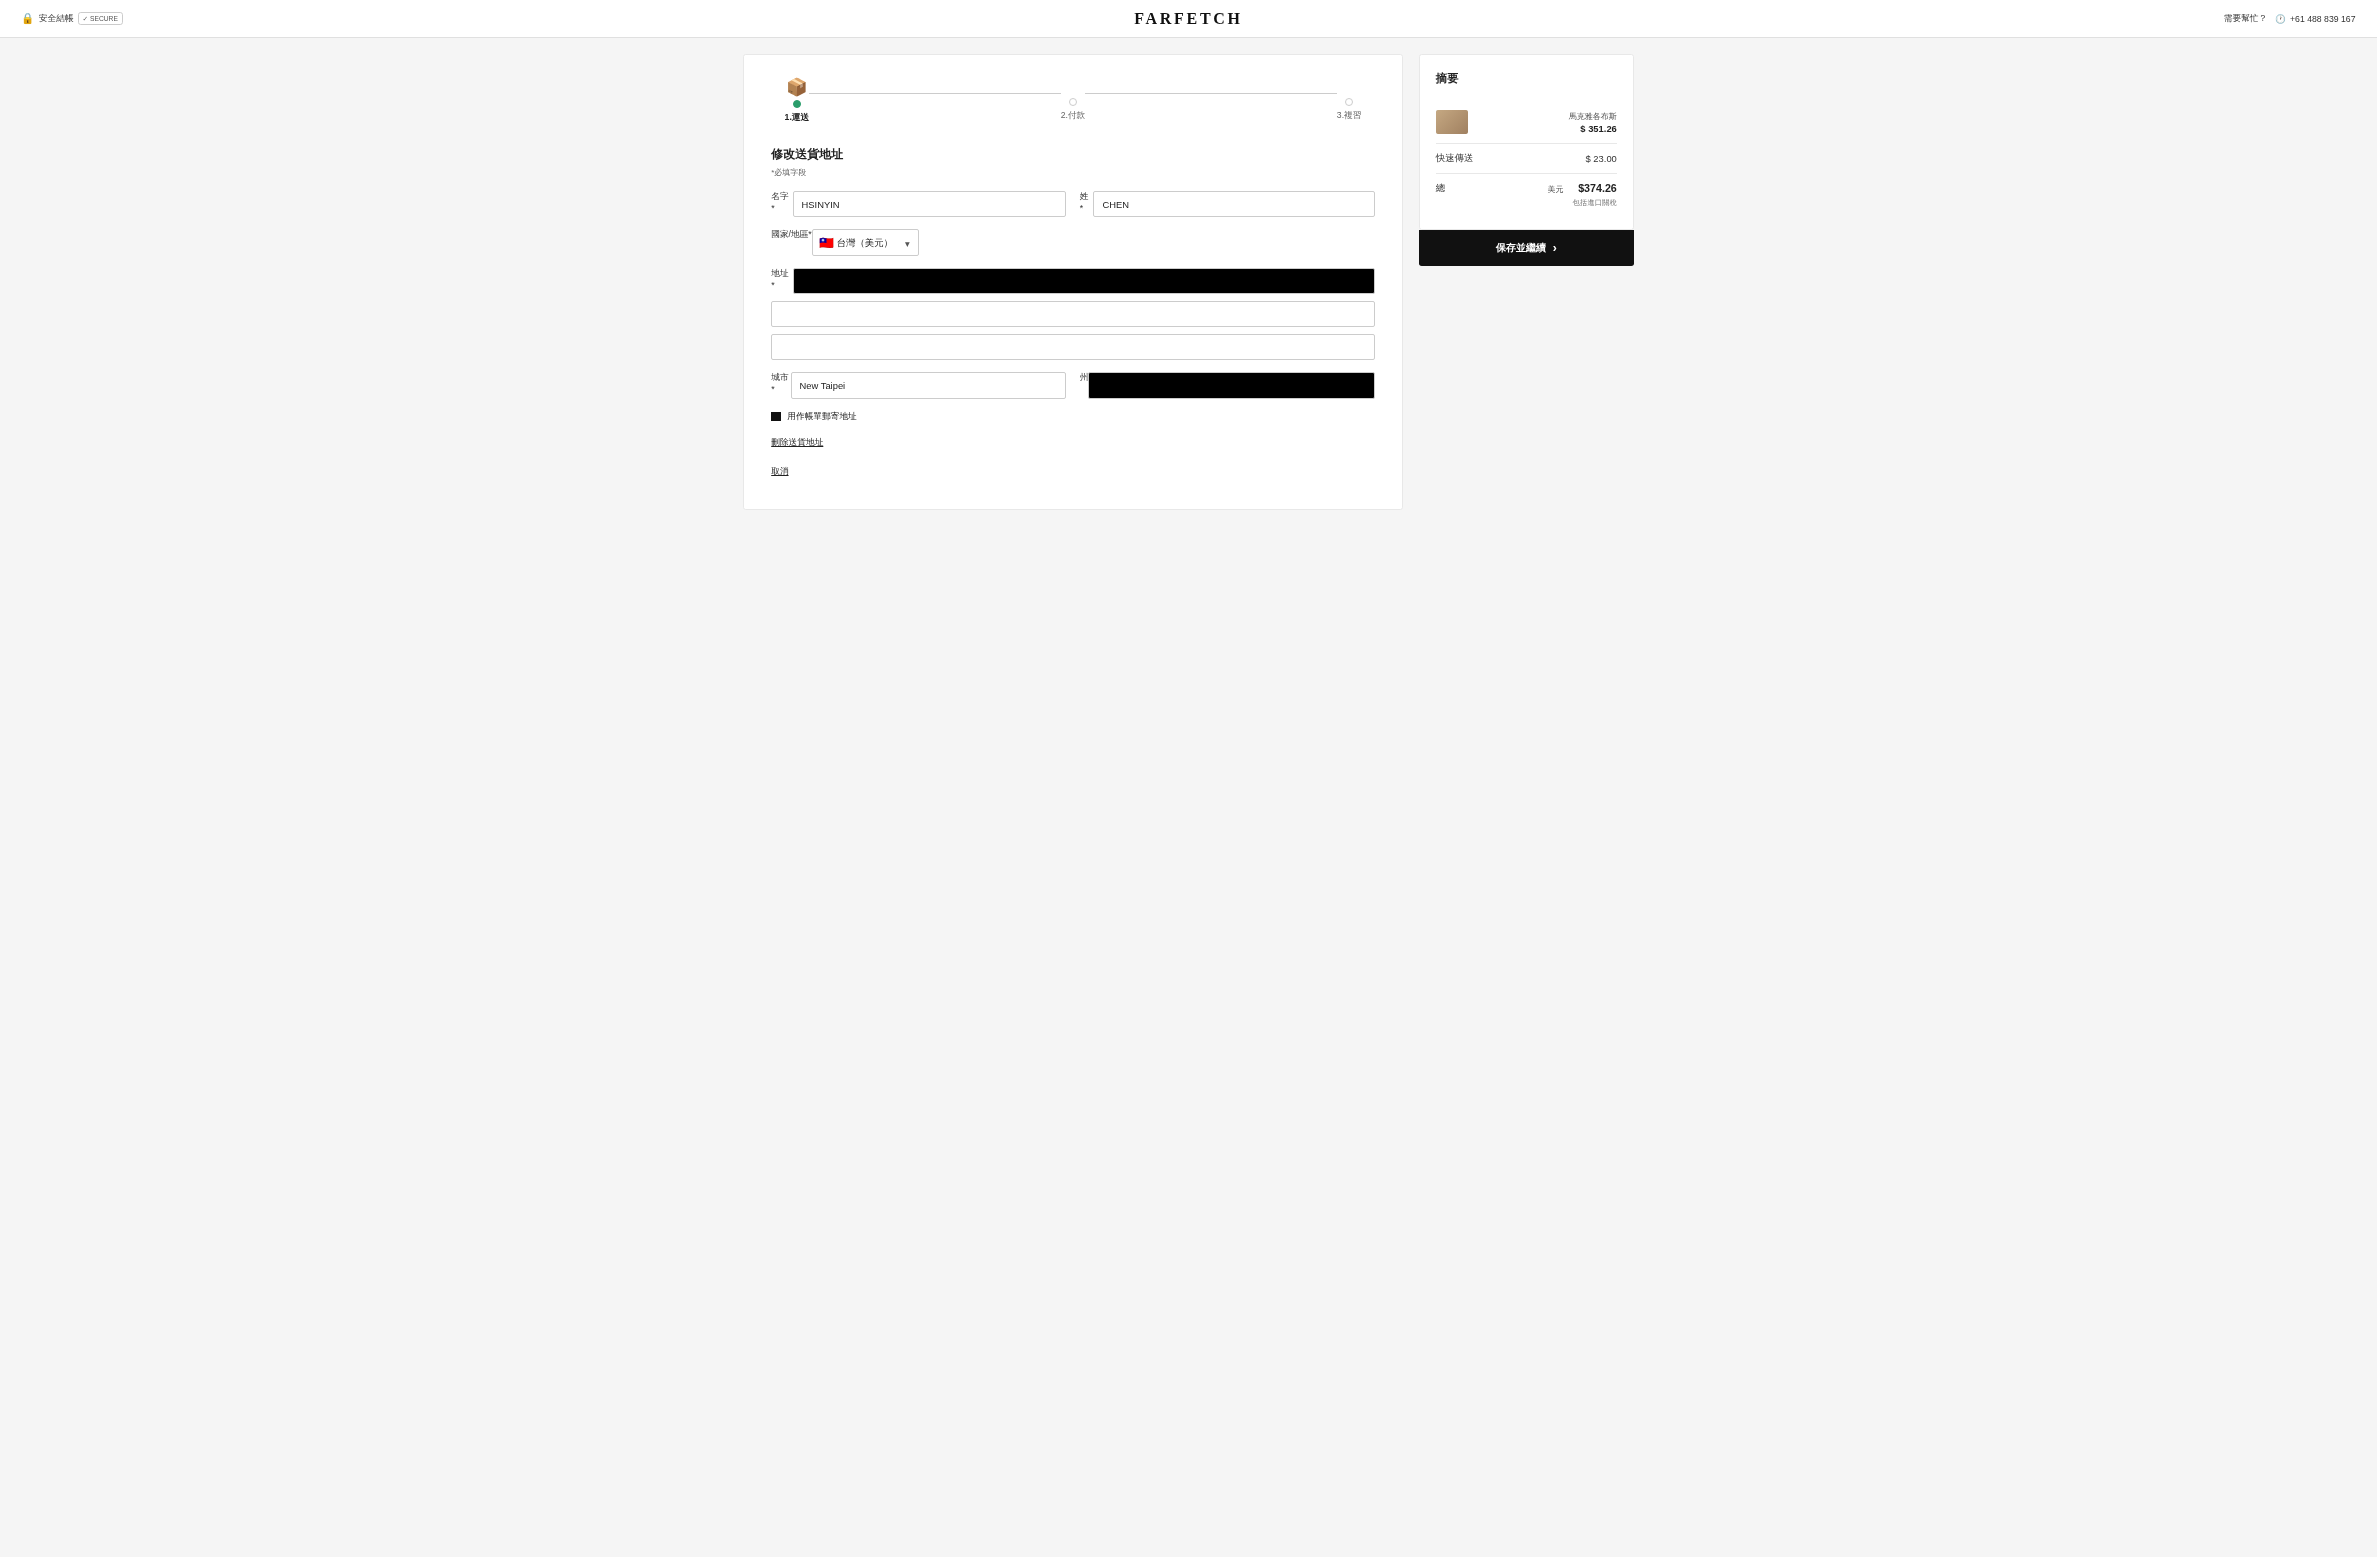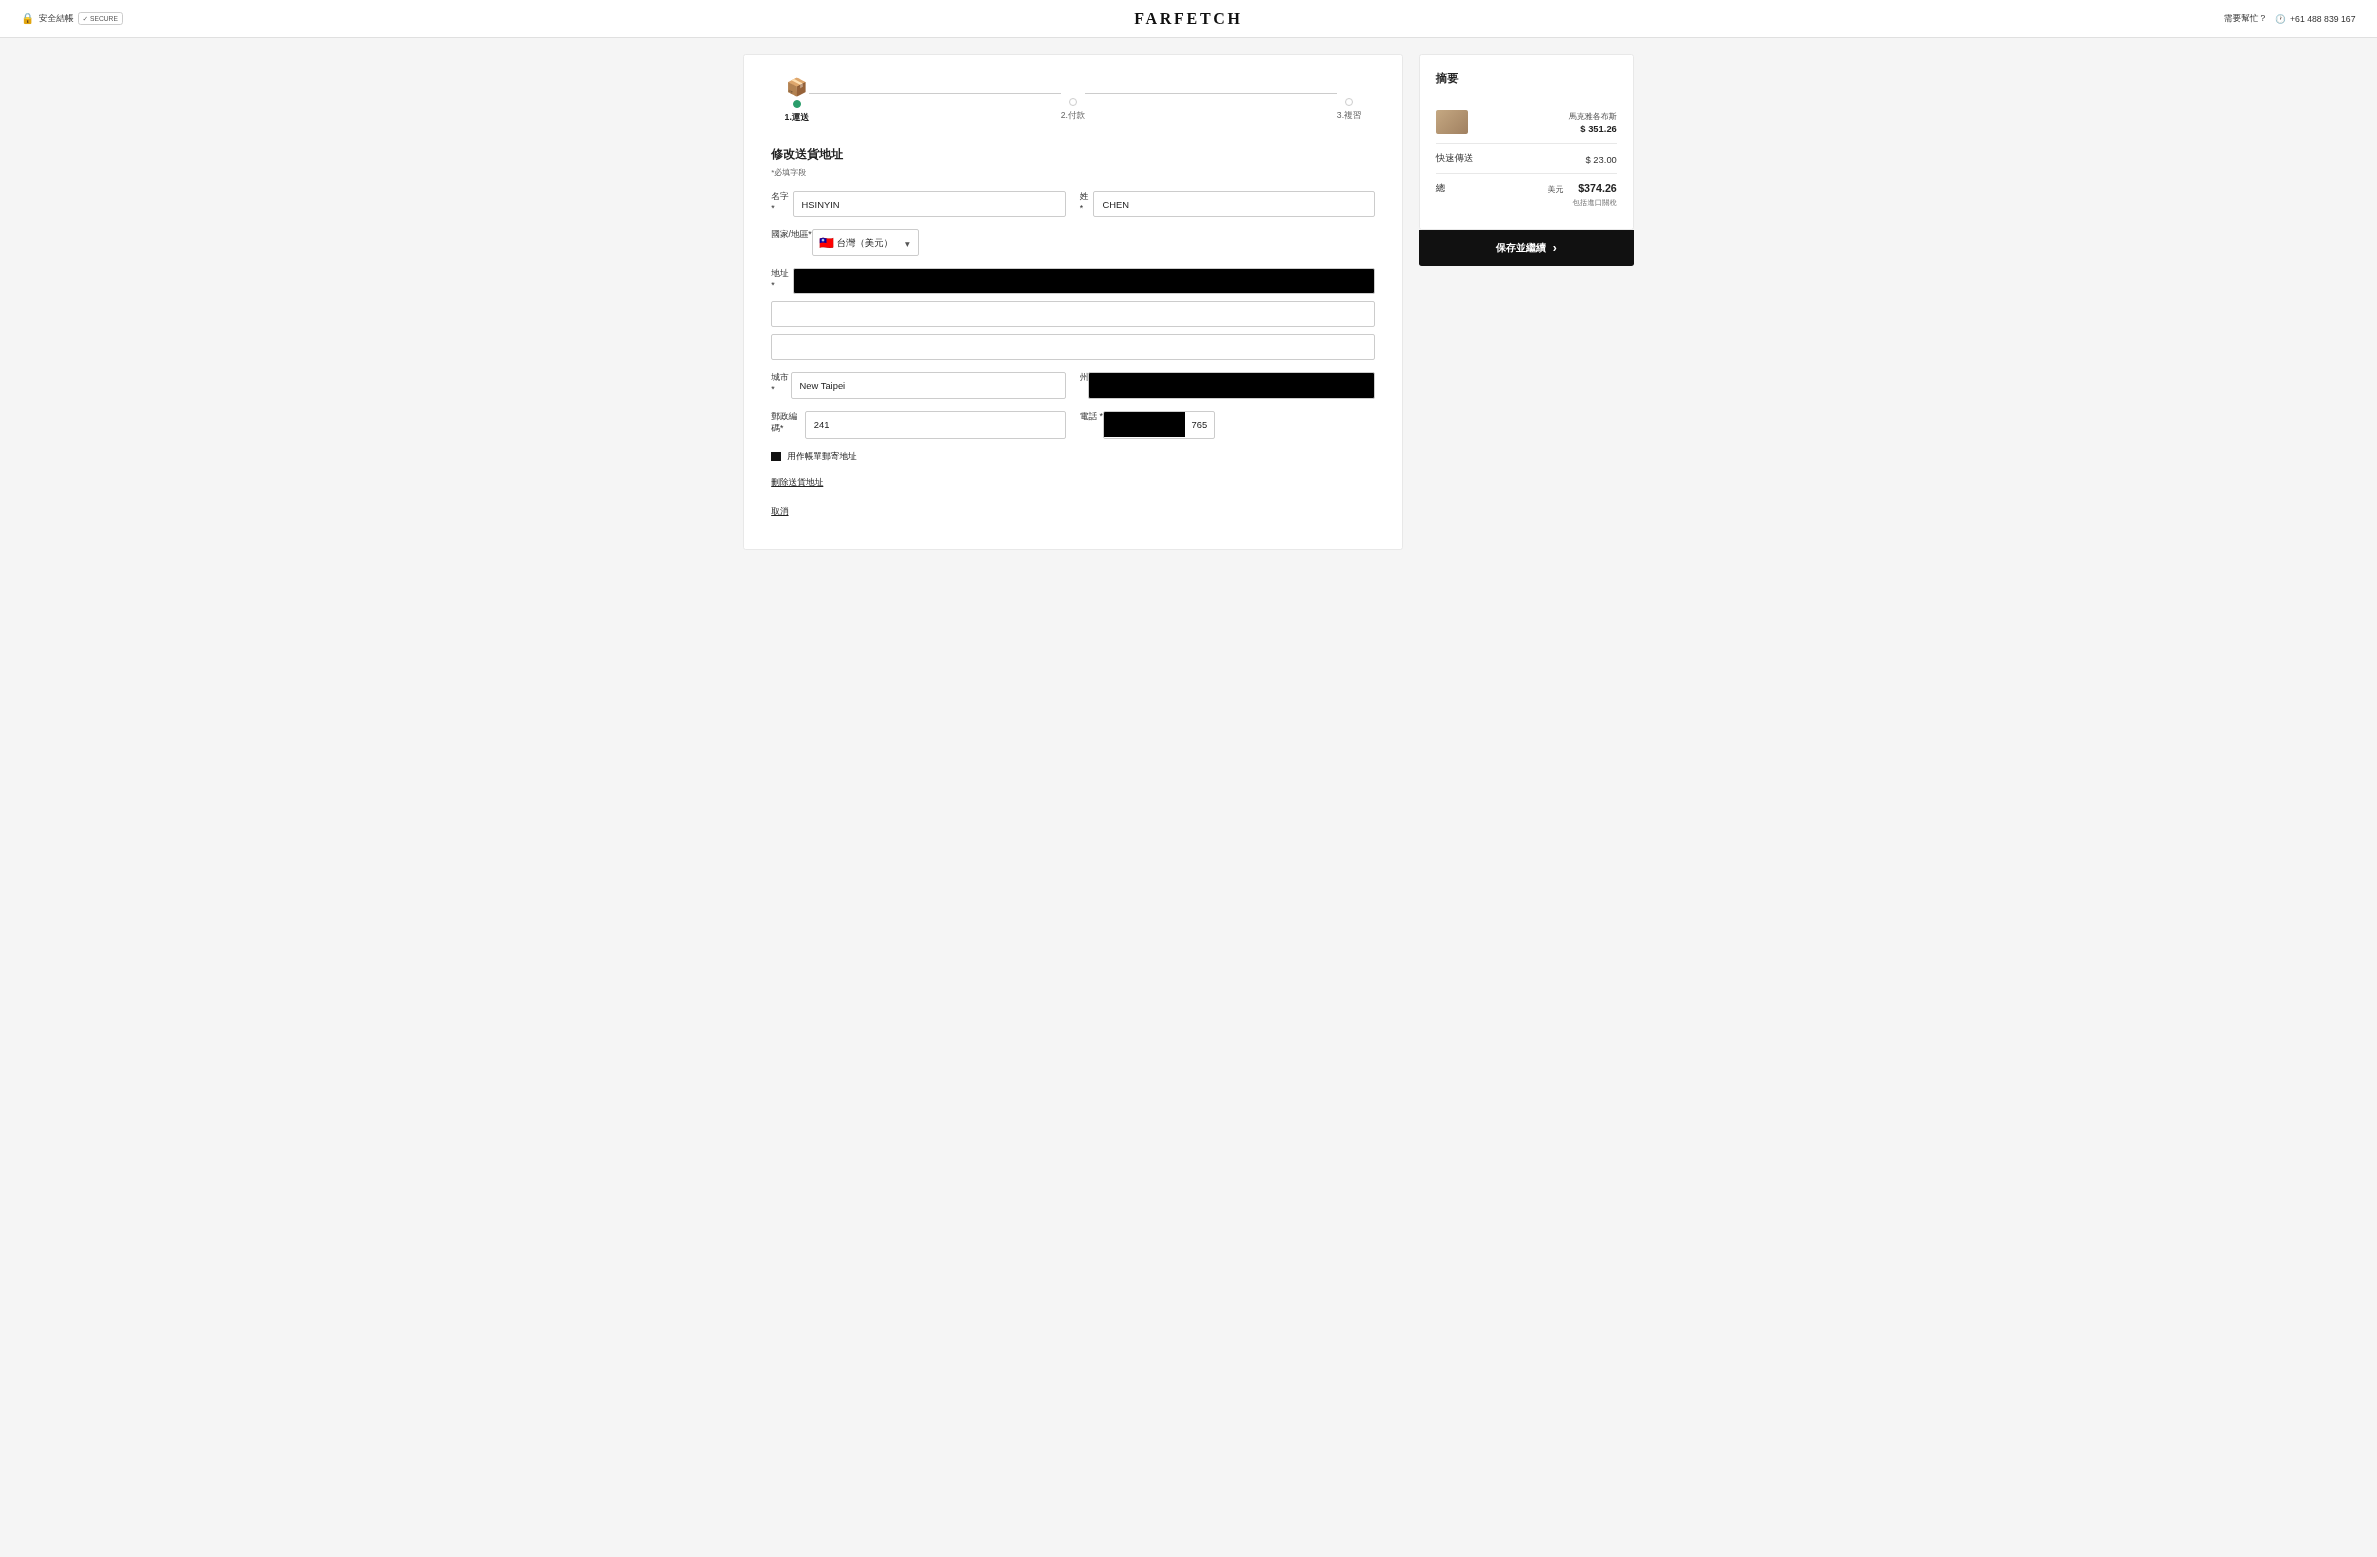--- a/index.html
+++ b/index.html
@@ -268,7 +268,7 @@
     .summary-shipping-row, .summary-total-row {
       display: flex;
       justify-content: space-between;
-      align-items: flex-end;
+      align-items: center;
       margin-bottom: 5.4px;
     }
     .summary-label { font-size: 9.4px; color: #333; }

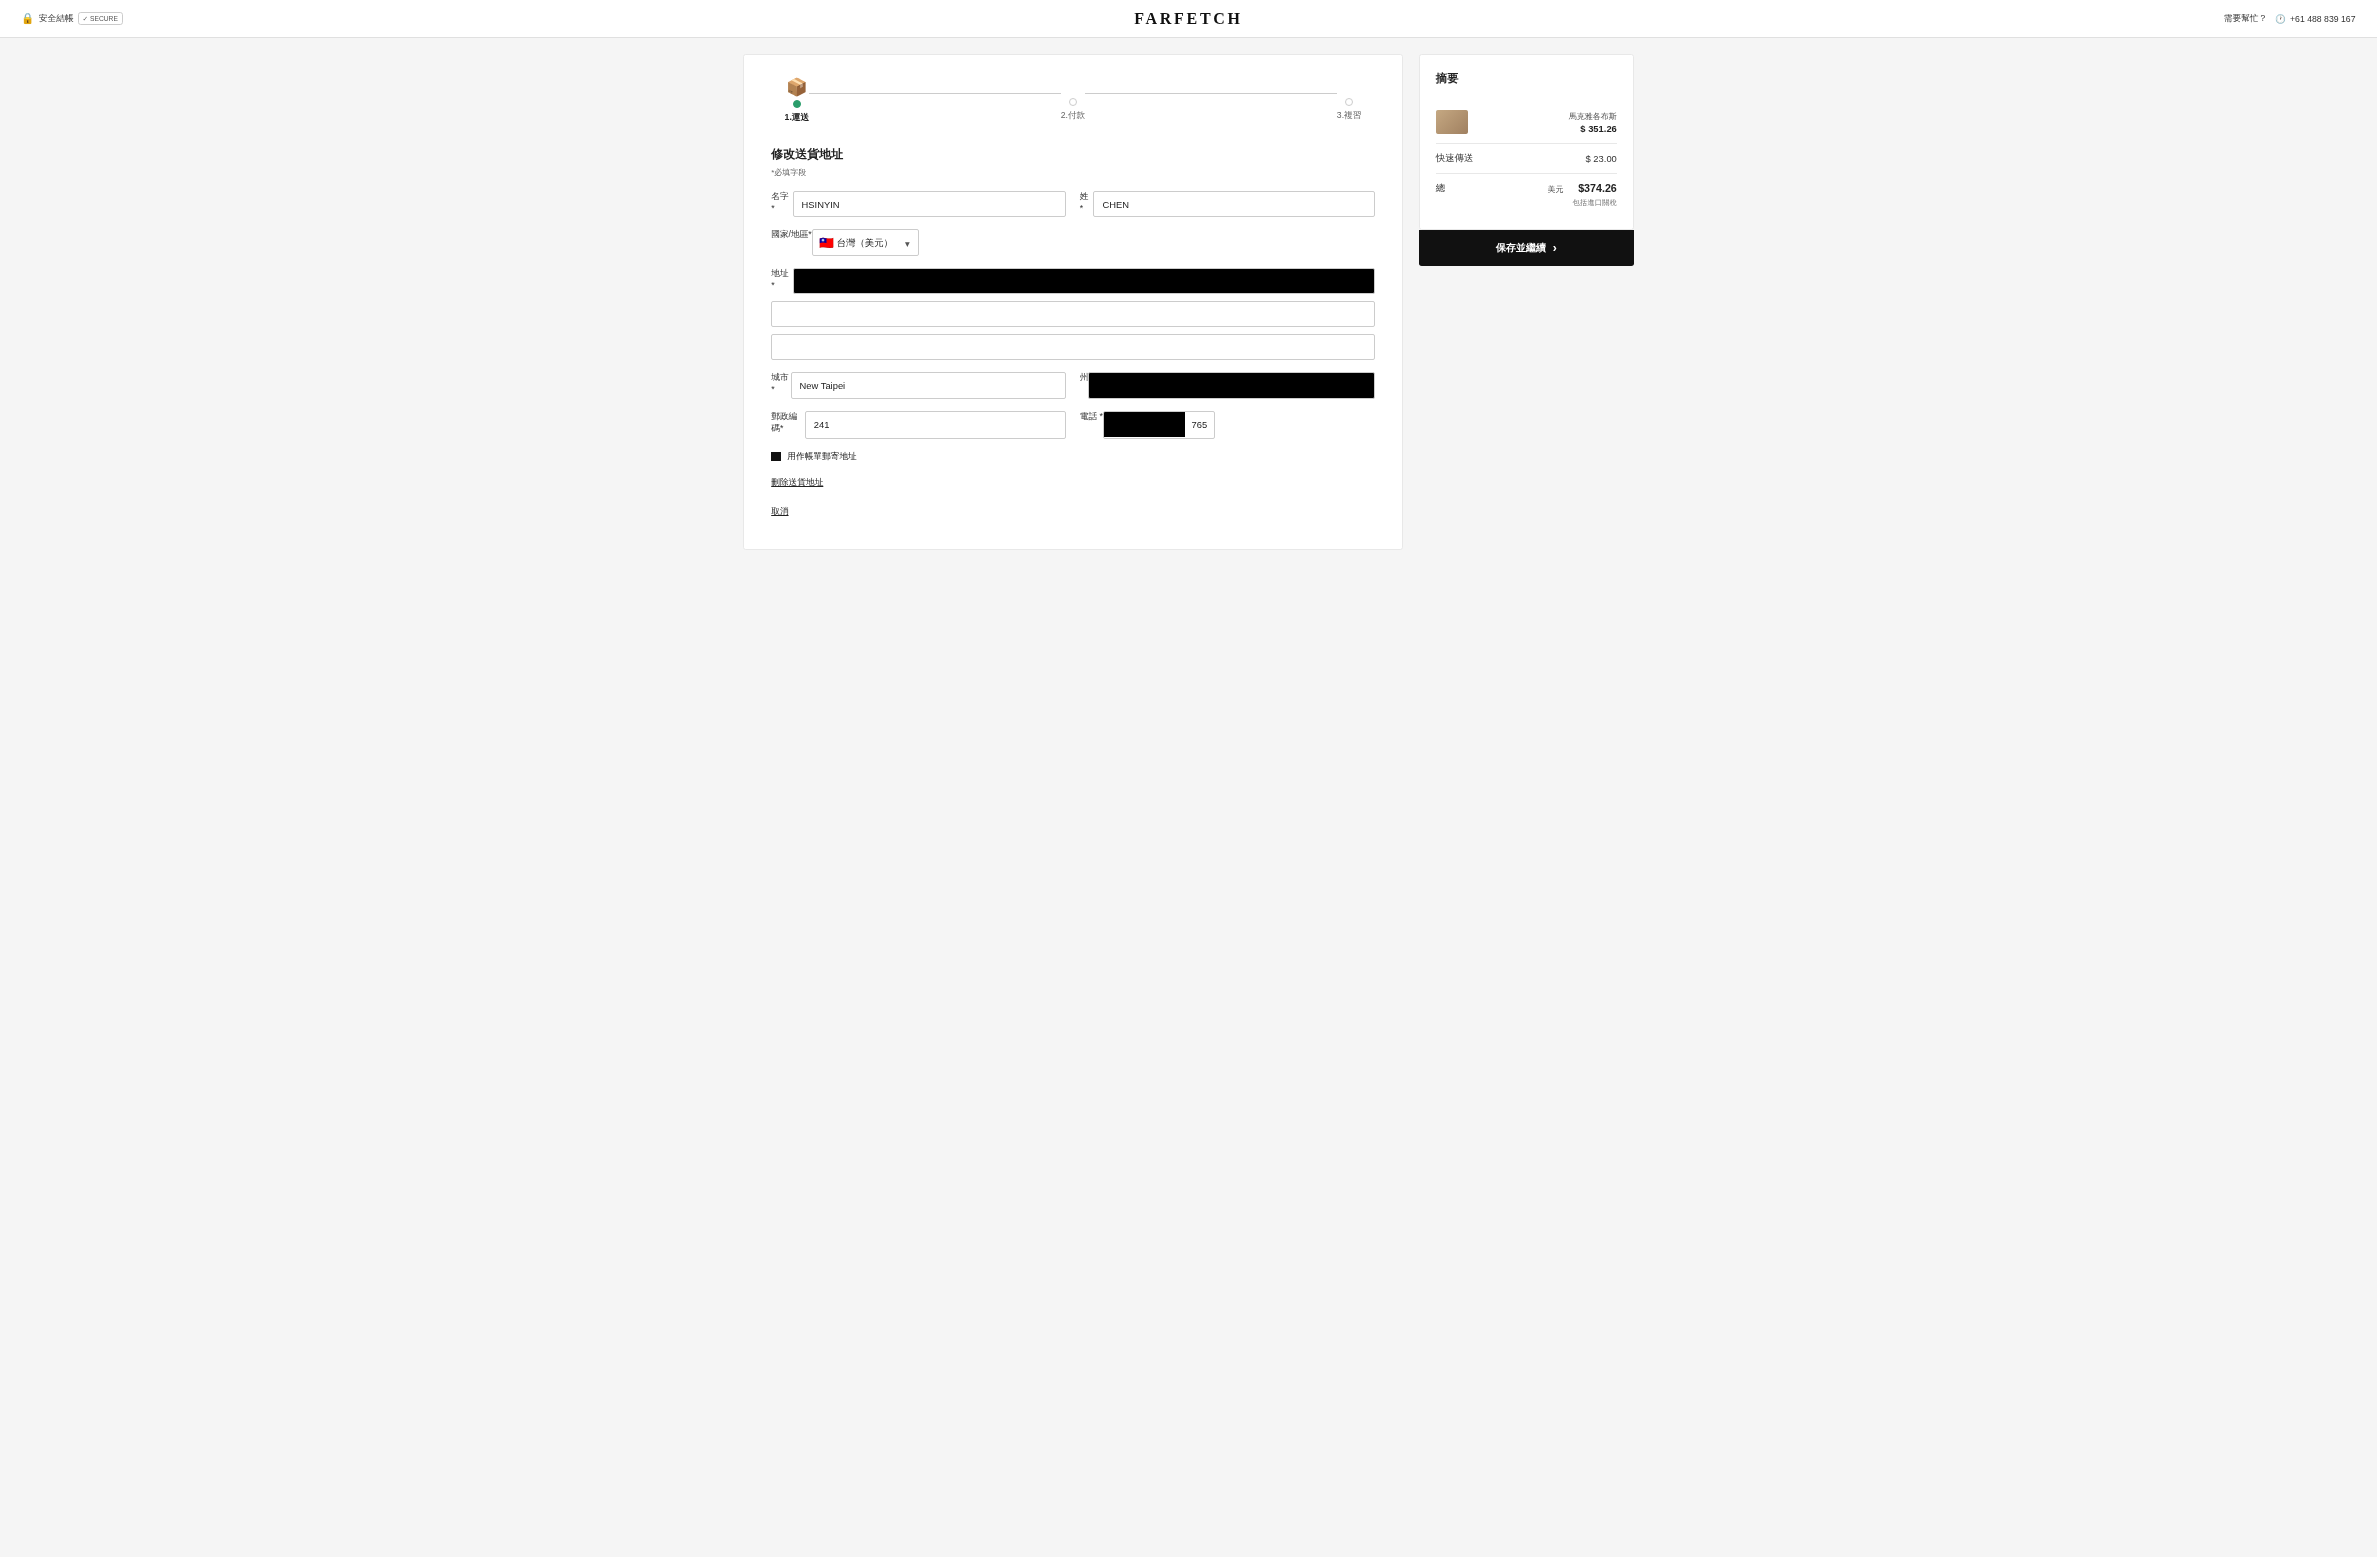--- a/index.html
+++ b/index.html
@@ -454,19 +454,6 @@
       </div>
     </div>
 
-    <div class="form-row">
-      <div class="form-group">
-        <label class="form-label">郵政編碼*</label>
-        <input class="form-input" type="text" value="241" style="">
-      </div>
-      <div class="form-group">
-        <label class="form-label">電話 *</label>
-        <div class="input-partial">
-          <span class="redact-block"></span>
-          <span class="suffix-text">765</span>
-        </div>
-      </div>
-    </div>
 
     <div class="checkbox-row">
       <div class="checkbox-box"></div>

